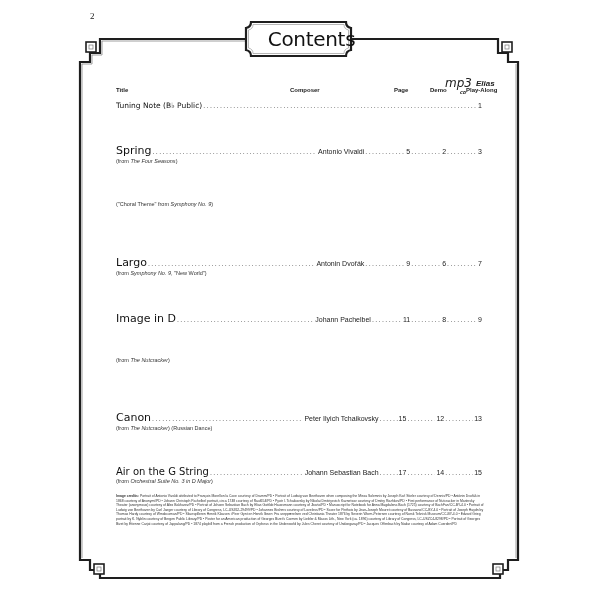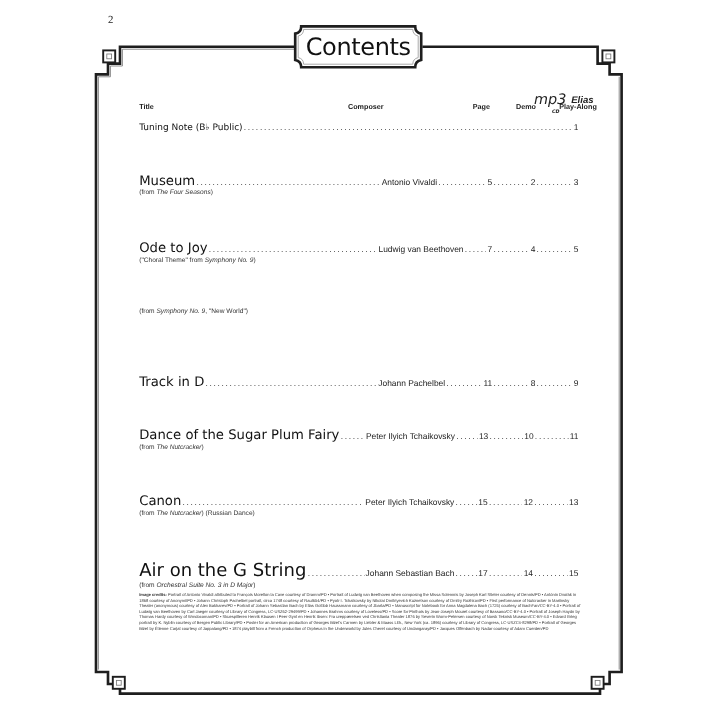--- a/index.html
+++ b/index.html
@@ -6,7 +6,7 @@
   body { width:600px; height:600px; position:relative; overflow:hidden; font-family:"Liberation Sans", sans-serif; color:#1a1a1a; }
   .page-num { position:absolute; left:90px; top:11px; font-size:9px; font-family:"Liberation Serif", serif; color:#222; }
   svg.frame { position:absolute; left:0; top:0; }
-  .title-box { position:absolute; left:245px; top:22px; width:107px; height:34px; display:flex; align-items:center; justify-content:center; font-family:"DejaVu Sans", sans-serif; font-size:20px; color:#111; letter-spacing:-0.3px; }
+  .title-box { position:absolute; left:245px; top:22px; width:107px; height:34px; display:flex; align-items:center; justify-content:center; font-family:"DejaVu Sans", sans-serif; font-size:20px; color:#111; letter-spacing:-0.3px;padding-left:13px; }
   .mp3 { position:absolute; left:445px; top:78px; display:flex; align-items:flex-end; gap:4px;font-style:italic; }
   .mp3 .logo { font-family:"DejaVu Sans", sans-serif; font-size:12px; font-weight:normal; color:#222; line-height:10px; position:relative; }
   .mp3 .logo .cd { position:absolute; left:15px; top:10px; font-size:4px; font-weight:bold; }

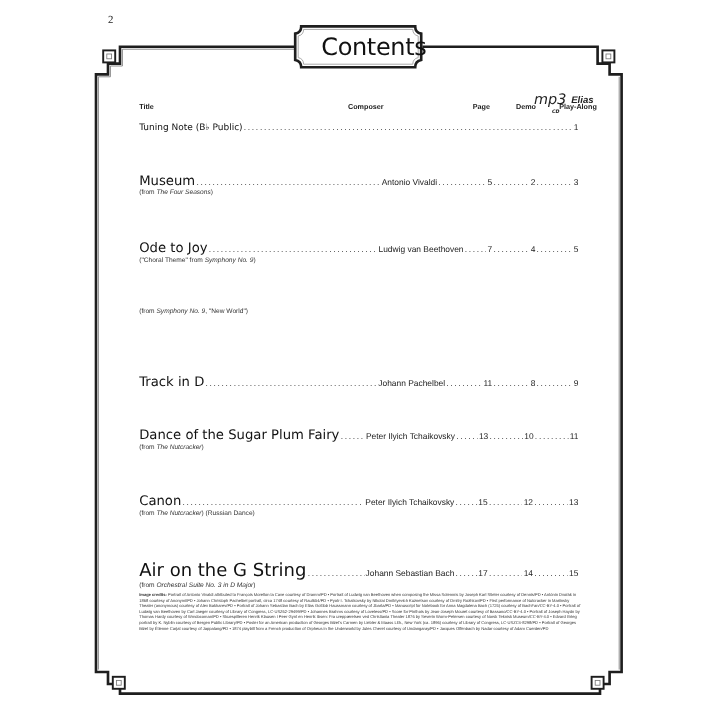--- a/index.html
+++ b/index.html
@@ -79,7 +79,7 @@
 
 <div class="row" style="top:144px">
   <div class="line">
-    <span class="t" style="font-size:11px">Museum</span>
+    <span class="t" style="font-size:11px">Spring</span>
     <span class="dots"></span>
     <span class="c">Antonio Vivaldi</span>
     <span class="dots" style="flex:0 0 40px"></span>

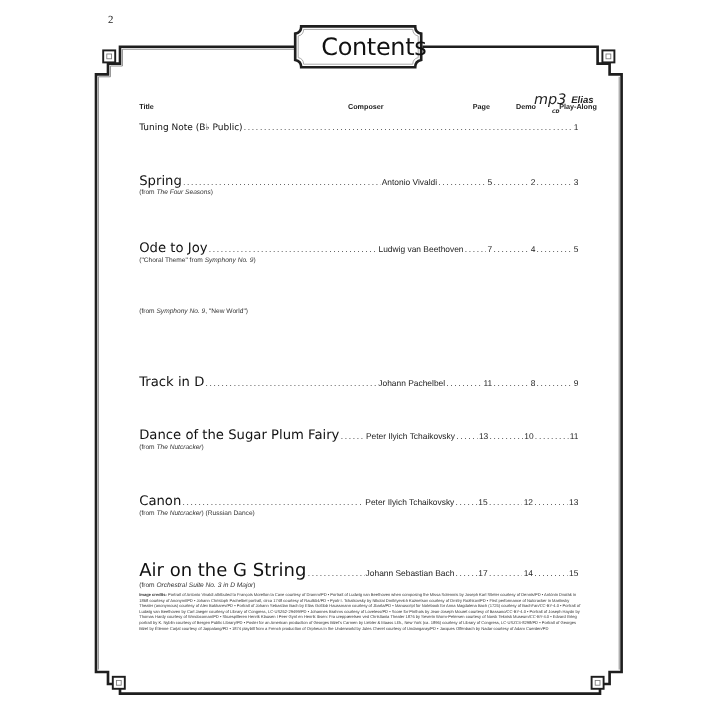--- a/index.html
+++ b/index.html
@@ -93,17 +93,6 @@
 </div>
 
 <div class="row" style="top:200px">
-  <div class="line">
-    <span class="t" style="font-size:11px">Ode to Joy</span>
-    <span class="dots"></span>
-    <span class="c">Ludwig van Beethoven</span>
-    <span class="dots" style="flex:0 0 18px"></span>
-    <span class="n">7</span>
-    <span class="dots" style="flex:0 0 30px"></span>
-    <span class="n">4</span>
-    <span class="dots" style="flex:0 0 30px"></span>
-    <span class="n">5</span>
-  </div>
   <div class="sub"><span>("Choral Theme" from </span><i>Symphony No. 9</i><span>)</span></div>
 </div>
 

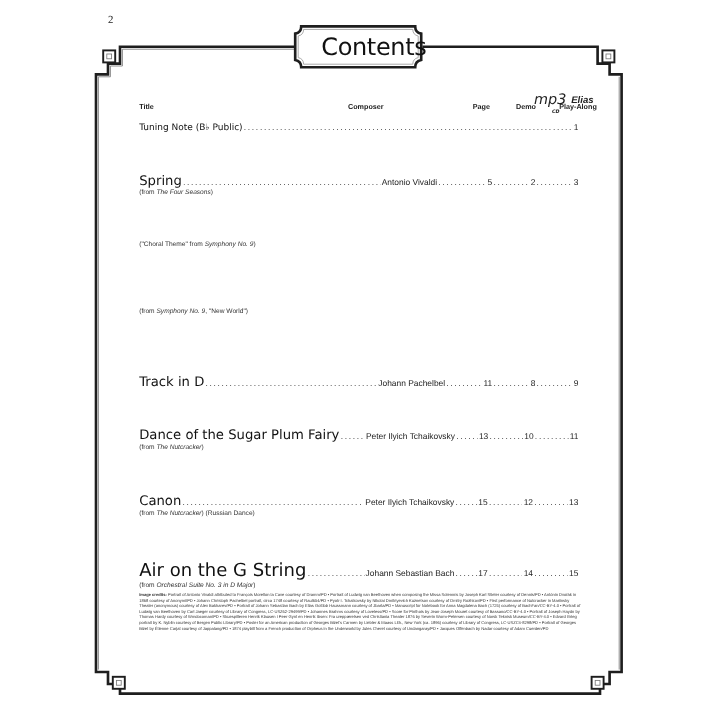--- a/index.html
+++ b/index.html
@@ -97,6 +97,17 @@
 </div>
 
 <div class="row" style="top:256px">
+  <div class="line">
+    <span class="t" style="font-size:11px">Largo</span>
+    <span class="dots"></span>
+    <span class="c">Antonin Dvořák</span>
+    <span class="dots" style="flex:0 0 40px"></span>
+    <span class="n">9</span>
+    <span class="dots" style="flex:0 0 30px"></span>
+    <span class="n">6</span>
+    <span class="dots" style="flex:0 0 30px"></span>
+    <span class="n">7</span>
+  </div>
   <div class="sub"><span>(from </span><i>Symphony No. 9</i><span>, "New World")</span></div>
 </div>
 

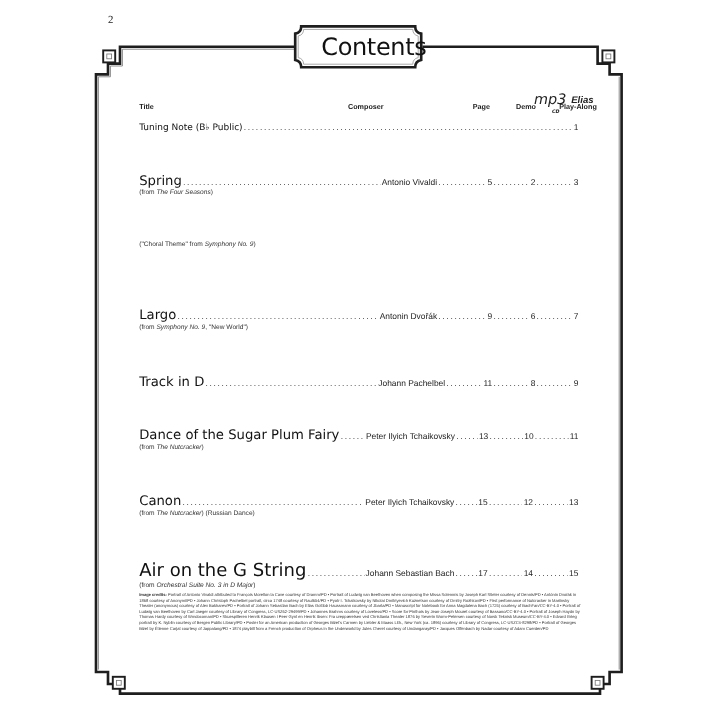--- a/index.html
+++ b/index.html
@@ -113,7 +113,7 @@
 
 <div class="row" style="top:312px">
   <div class="line">
-    <span class="t" style="font-size:11px">Track in D</span>
+    <span class="t" style="font-size:11px">Image in D</span>
     <span class="dots"></span>
     <span class="c">Johann Pachelbel</span>
     <span class="dots" style="flex:0 0 30px"></span>

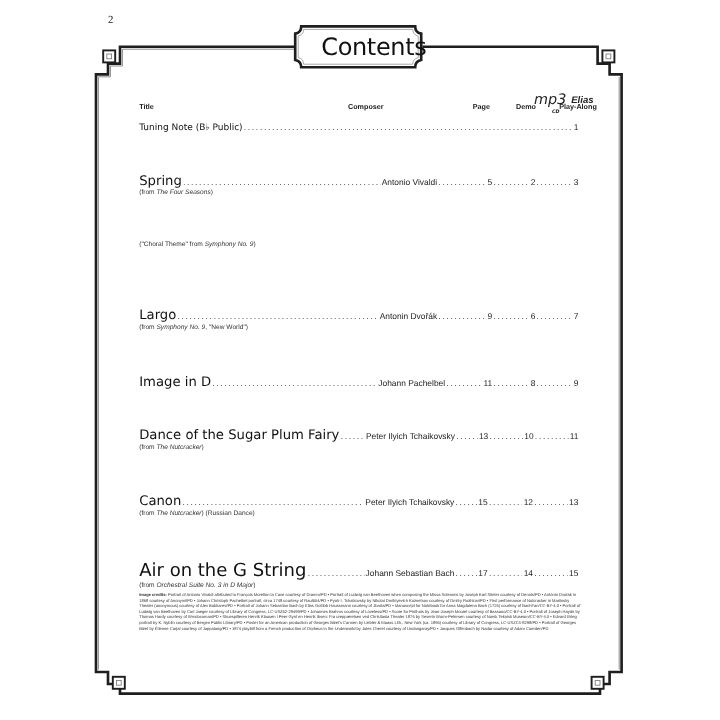--- a/index.html
+++ b/index.html
@@ -126,17 +126,6 @@
 </div>
 
 <div class="row" style="top:356px">
-  <div class="line">
-    <span class="t" style="font-size:11px">Dance of the Sugar Plum Fairy</span>
-    <span class="dots"></span>
-    <span class="c">Peter Ilyich Tchaikovsky</span>
-    <span class="dots" style="flex:0 0 18px"></span>
-    <span class="n">13</span>
-    <span class="dots" style="flex:0 0 28px"></span>
-    <span class="n">10</span>
-    <span class="dots" style="flex:0 0 28px"></span>
-    <span class="n">11</span>
-  </div>
   <div class="sub"><span>(from </span><i>The Nutcracker</i><span>)</span></div>
 </div>
 

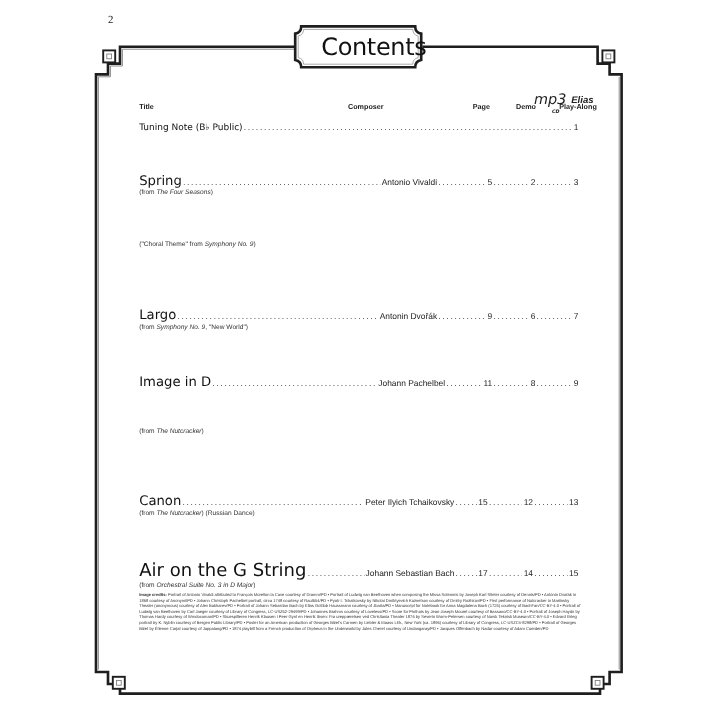--- a/index.html
+++ b/index.html
@@ -146,7 +146,7 @@
 
 <div class="row" style="top:466px">
   <div class="line">
-    <span class="t" style="font-size:15px">Air on the G String</span>
+    <span class="t" style="font-size:10px">Air on the G String</span>
     <span class="dots"></span>
     <span class="c">Johann Sebastian Bach</span>
     <span class="dots" style="flex:0 0 18px"></span>

